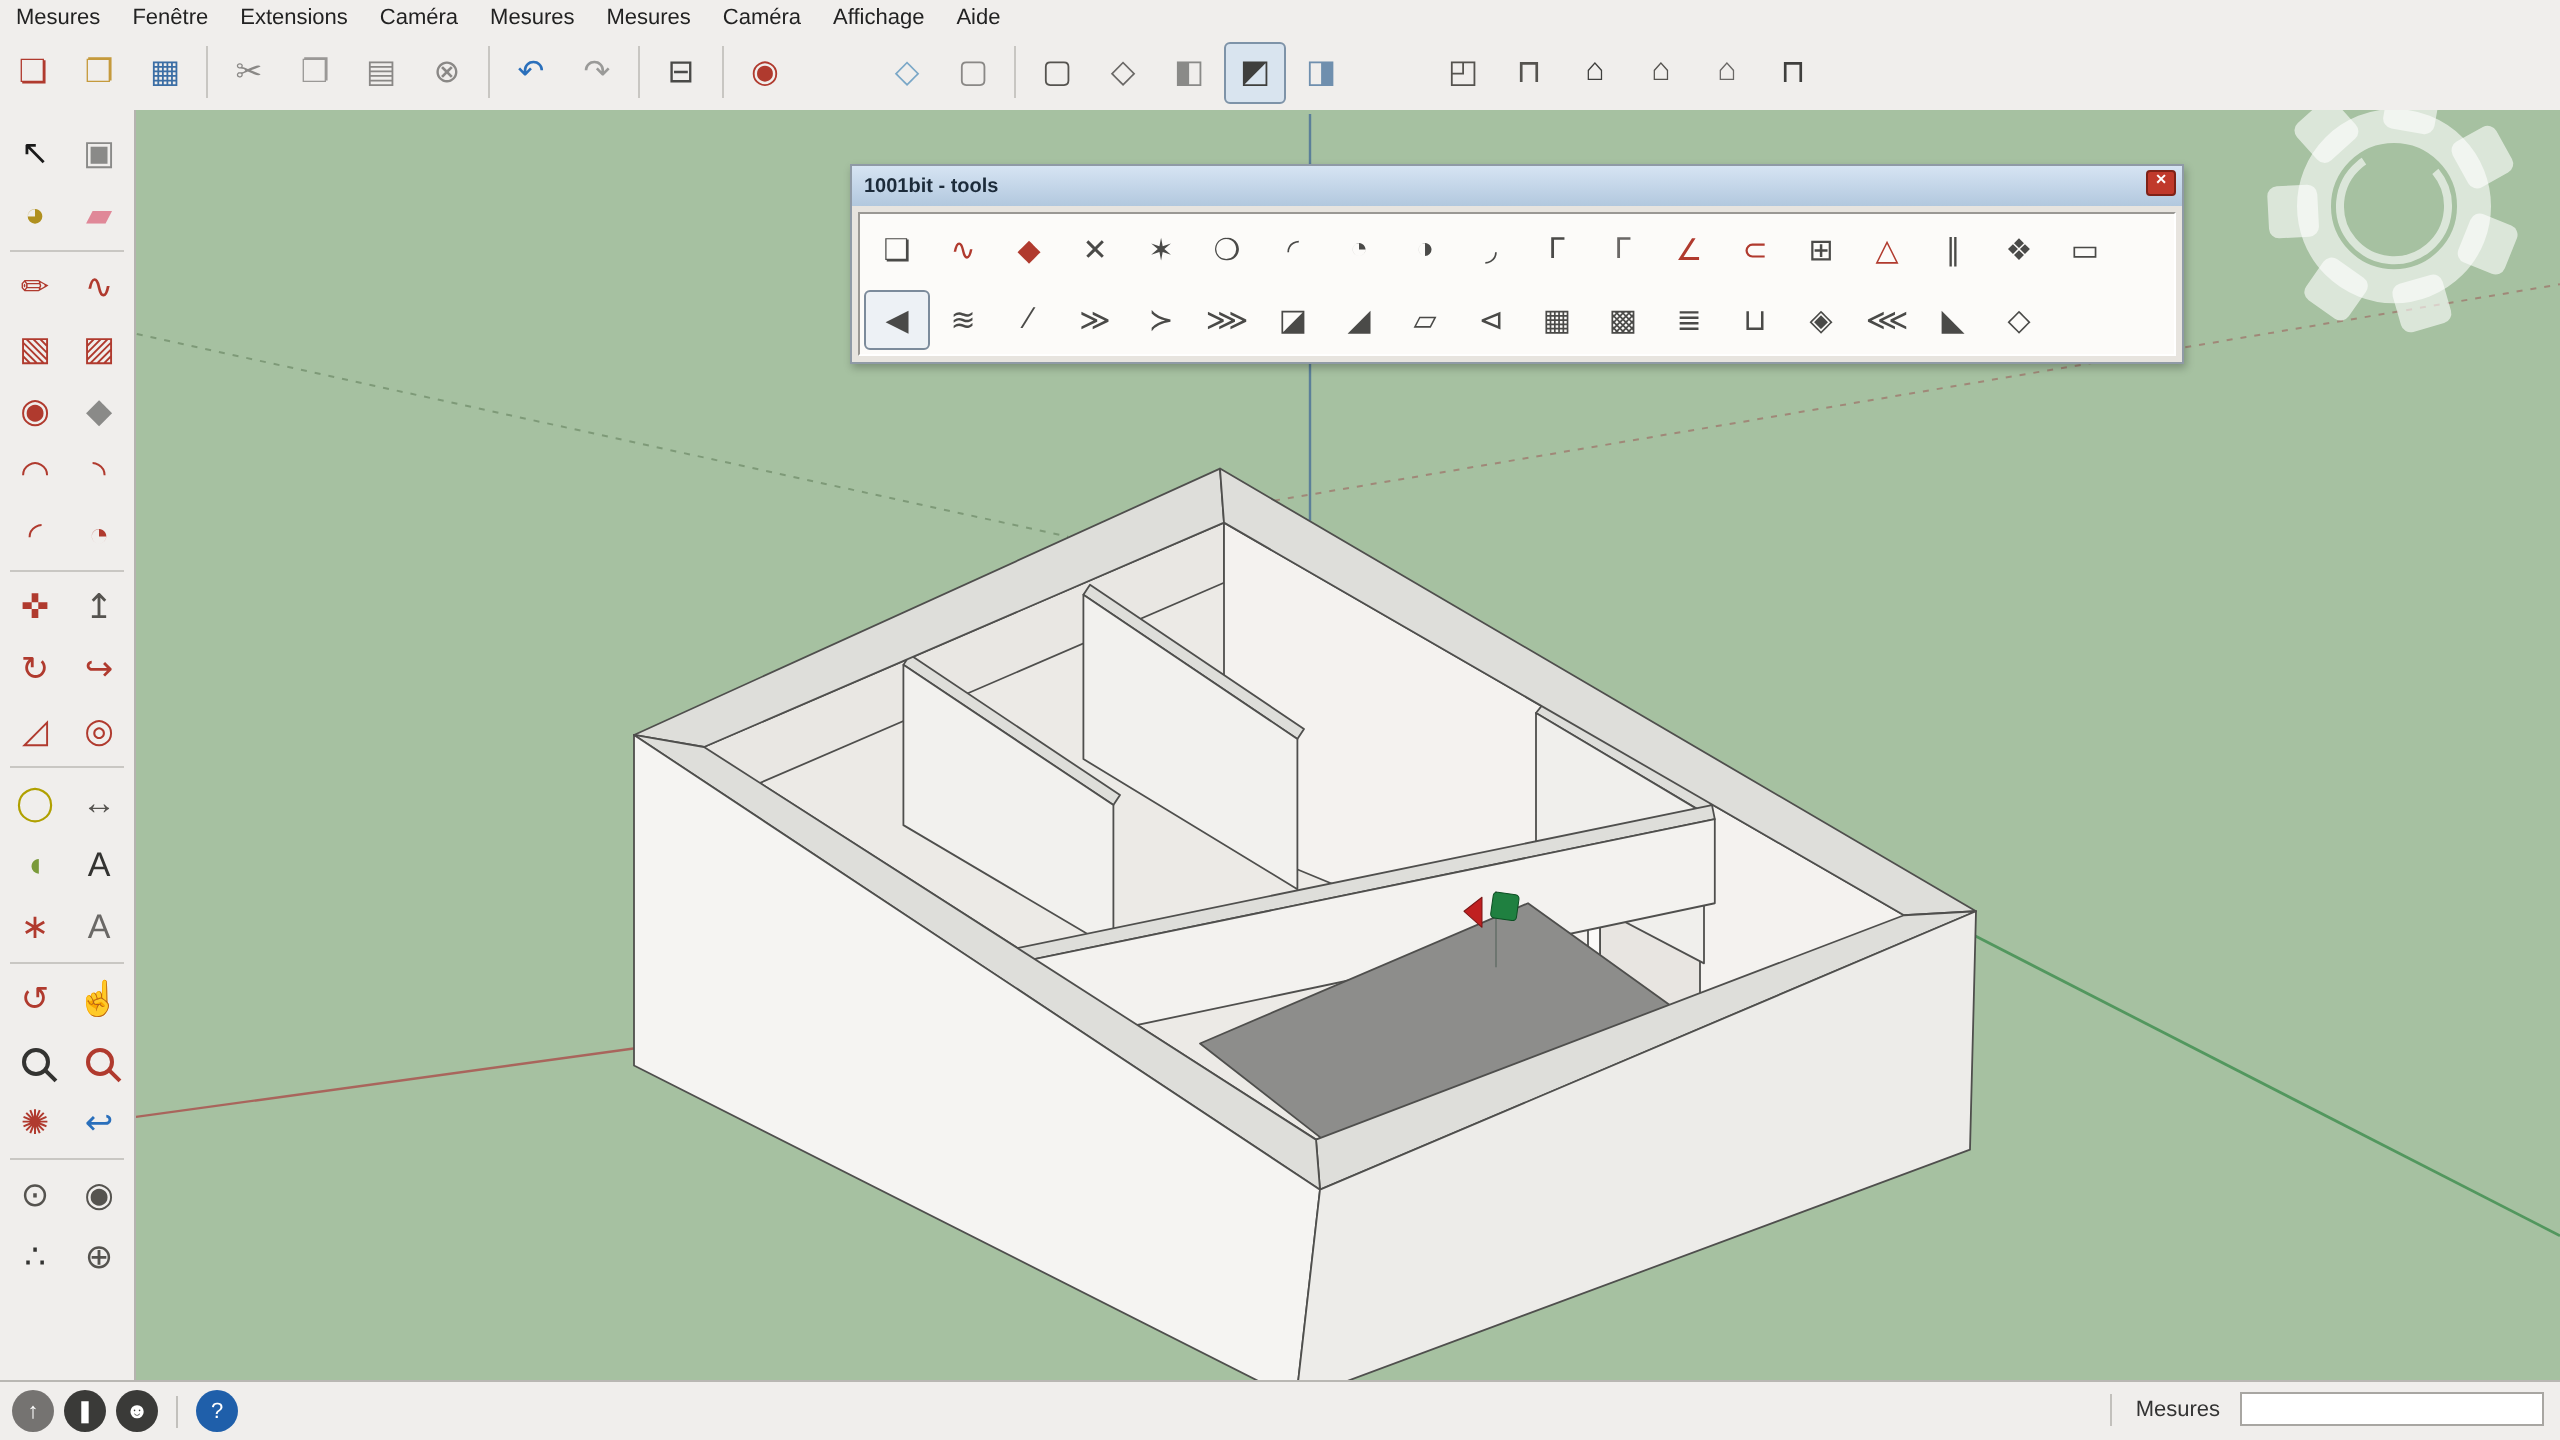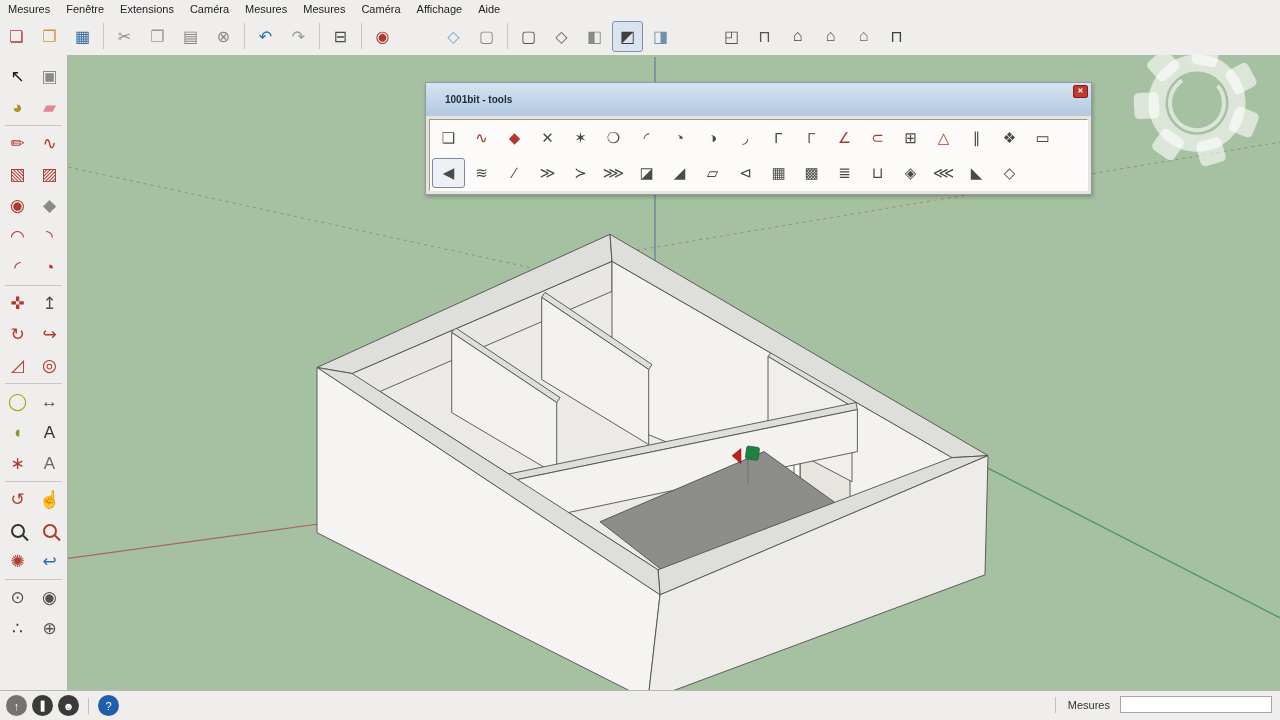--- a/index.html
+++ b/index.html
@@ -29,8 +29,8 @@
   
   .plugin{position:absolute;left:425px;top:82px;width:667px;background:#e7e4df;
           border:1px solid #8f9aa6;box-shadow:1px 2px 4px rgba(0,0,0,.25);box-sizing:border-box;}
-  .plugin-title{height:33px;background:linear-gradient(#d6e4f3,#b2c8de);display:flex;align-items:center;
-                font-size:10px;font-weight:bold;color:#1c2b3a;padding-left:19px;position:relative;}
+  .plugin-title{height:20px;background:linear-gradient(#d6e4f3,#b2c8de);display:flex;align-items:center;
+                font-size:10px;font-weight:bold;color:#1c2b3a;padding-left:6px;position:relative;}
   .plugin-close{position:absolute;right:3px;top:2px;width:13px;height:11px;background:#c0392b;
                 border:1px solid #7e2217;color:#fff;font-size:7px;line-height:9px;text-align:center;border-radius:2px;}
   .plugin-body{padding:3px;}

